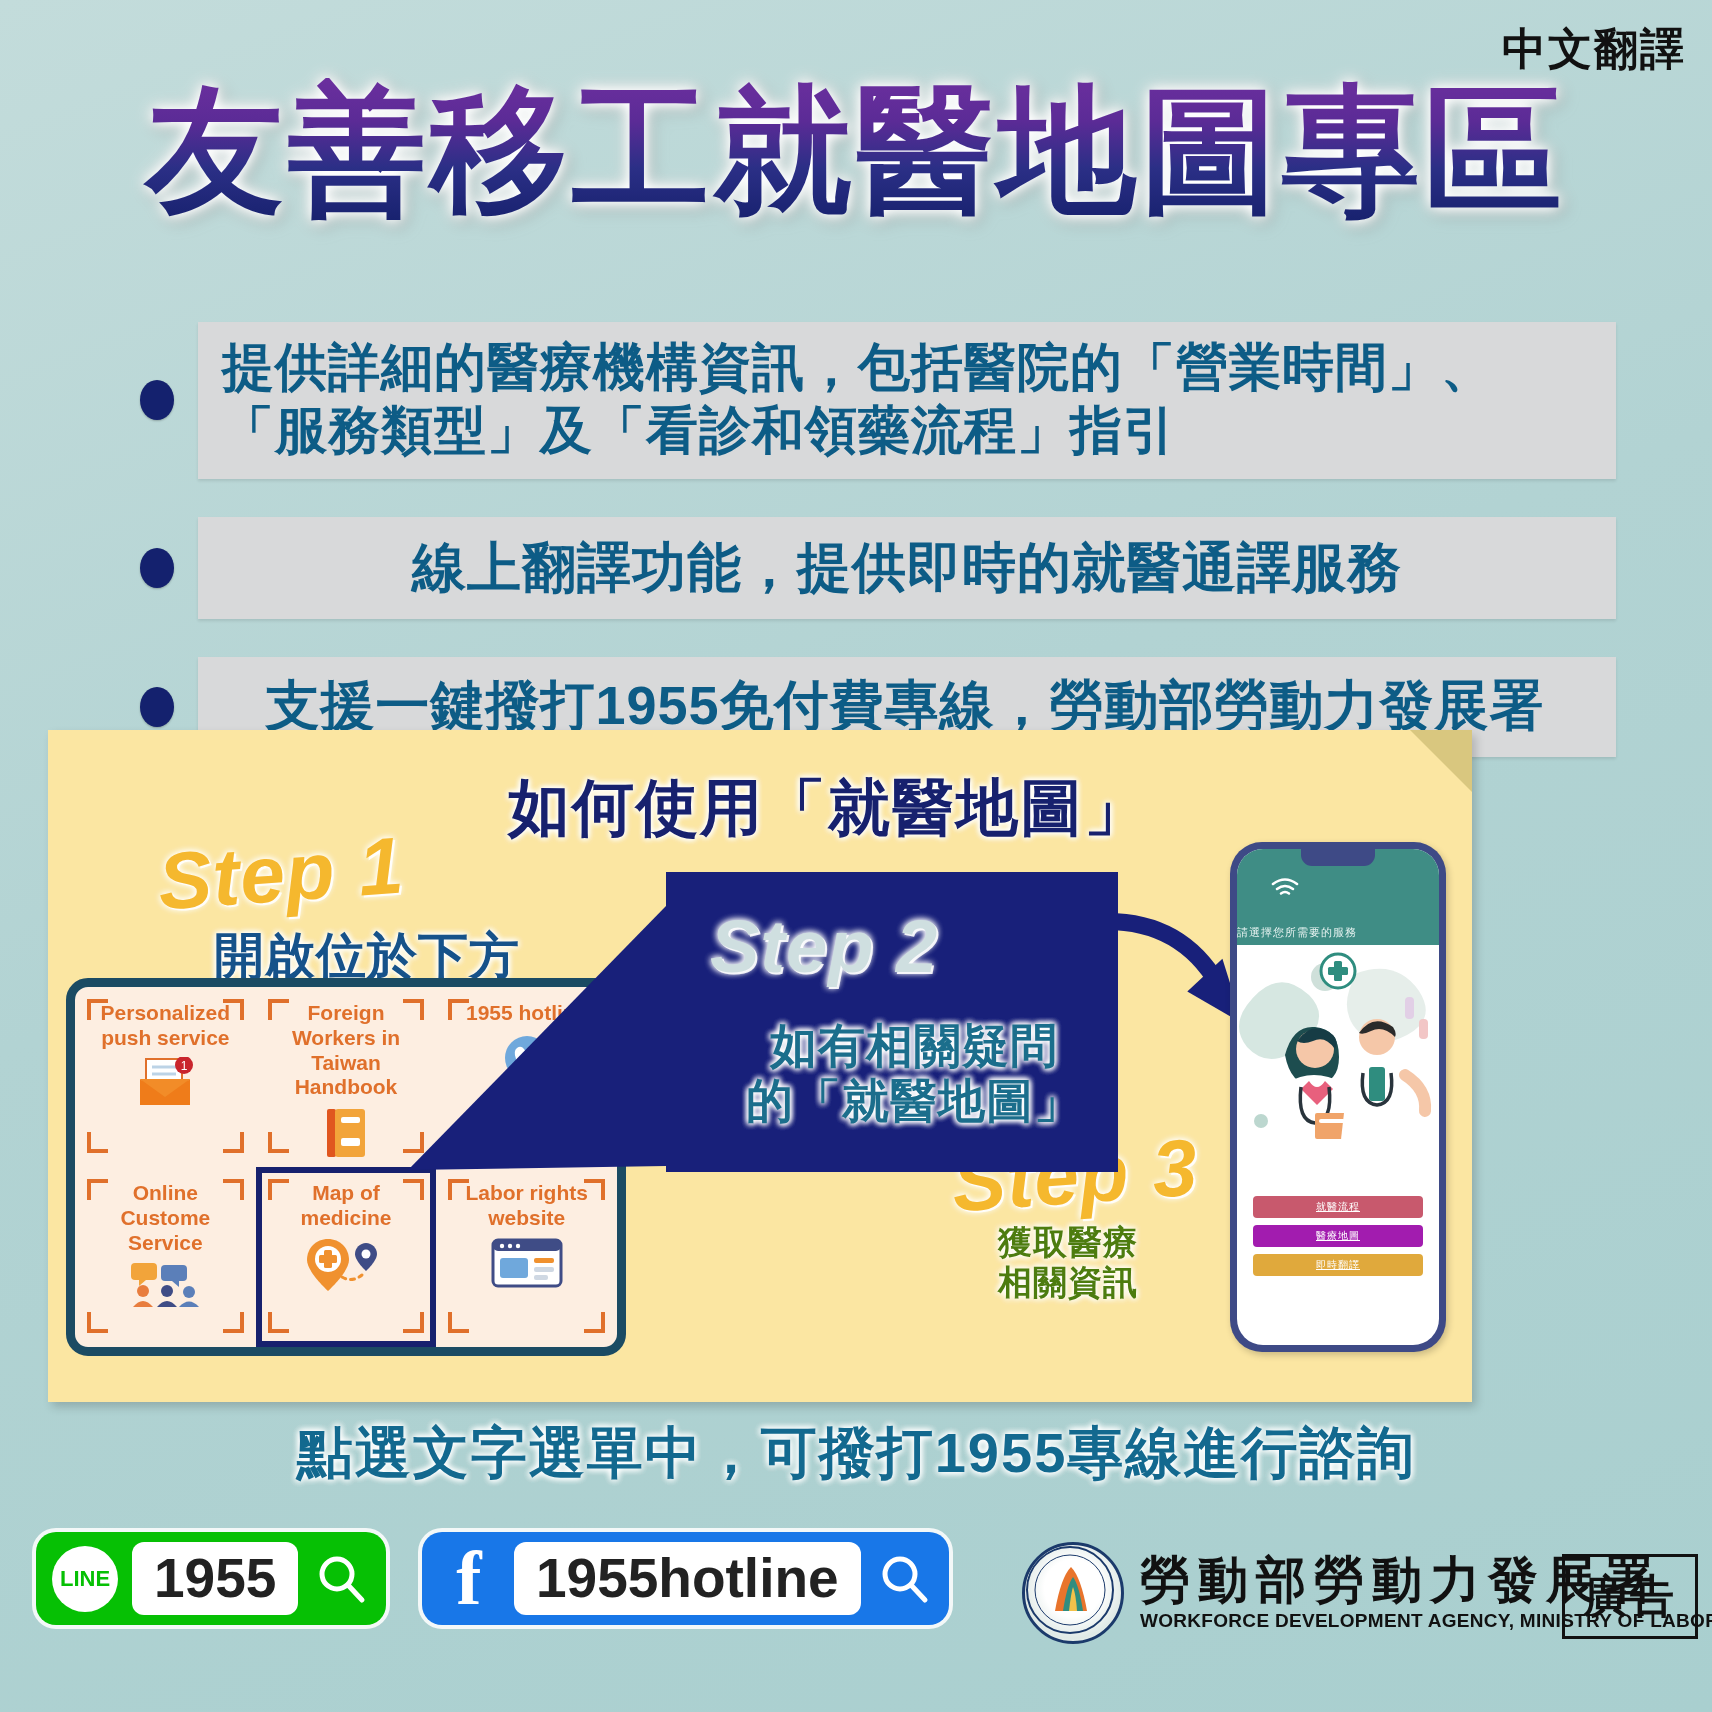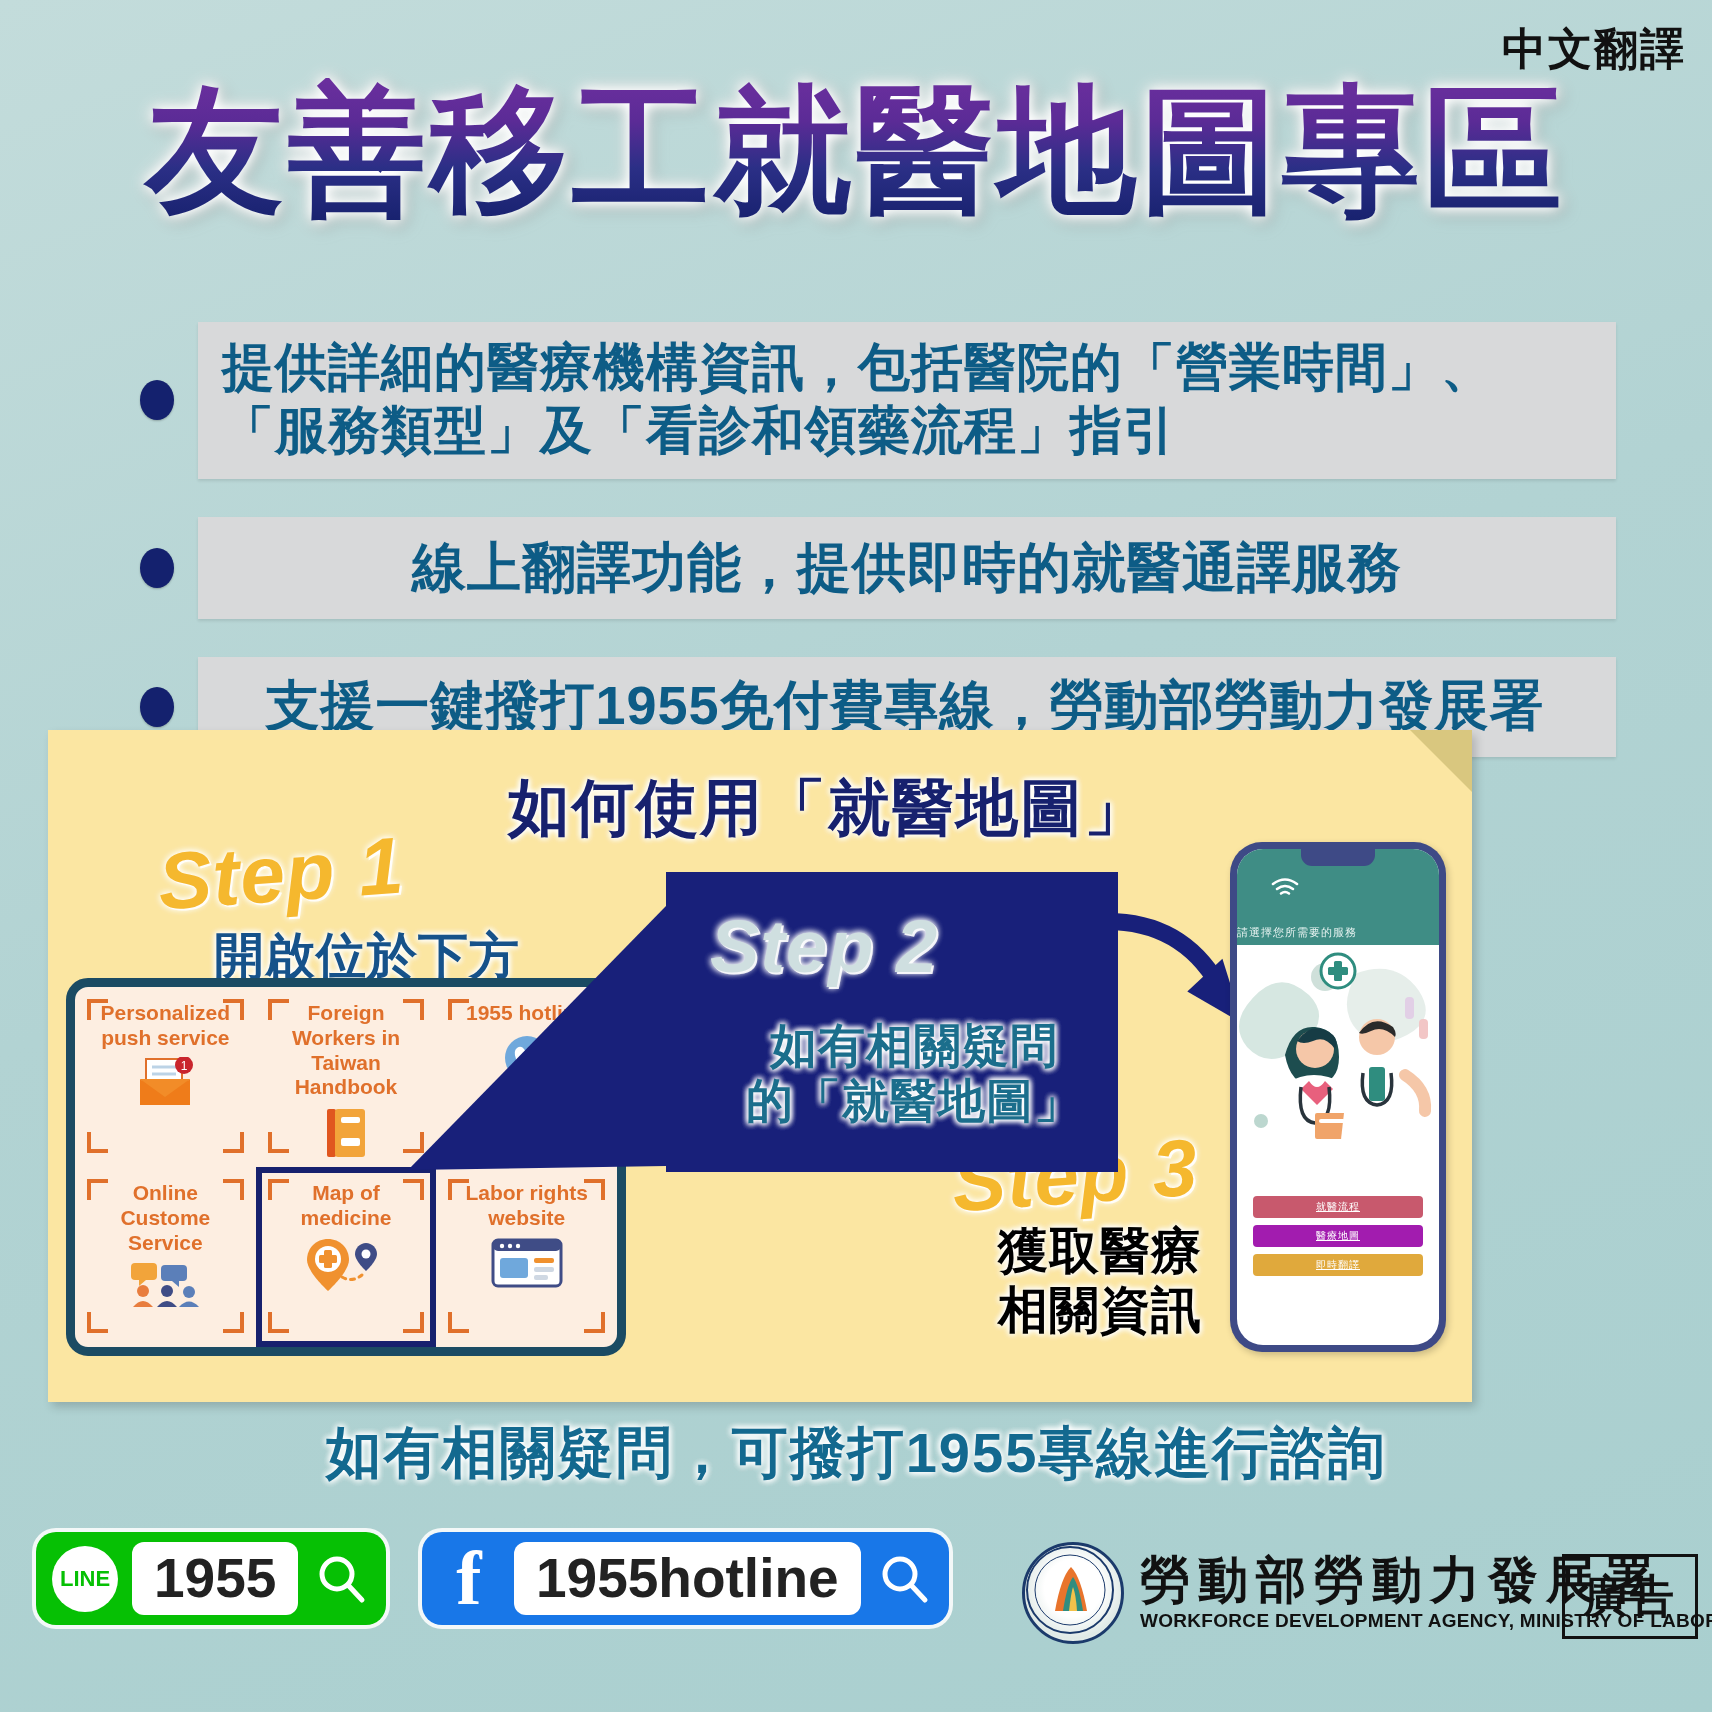--- a/index.html
+++ b/index.html
@@ -117,8 +117,8 @@
     transform:rotate(-4deg);
   }
   .step3-sub{
-    position:absolute;left:950px;top:492px;font-size:50px;font-weight:bold;
-    color:#000000;line-height:1.18;letter-spacing:1px;
+    position:absolute;left:950px;top:492px;font-size:34px;font-weight:bold;
+    color:#4d7c0f;line-height:1.18;letter-spacing:1px;
     text-shadow:0 0 6px #fff,0 0 6px #fff,0 0 6px #fff;
   }
   

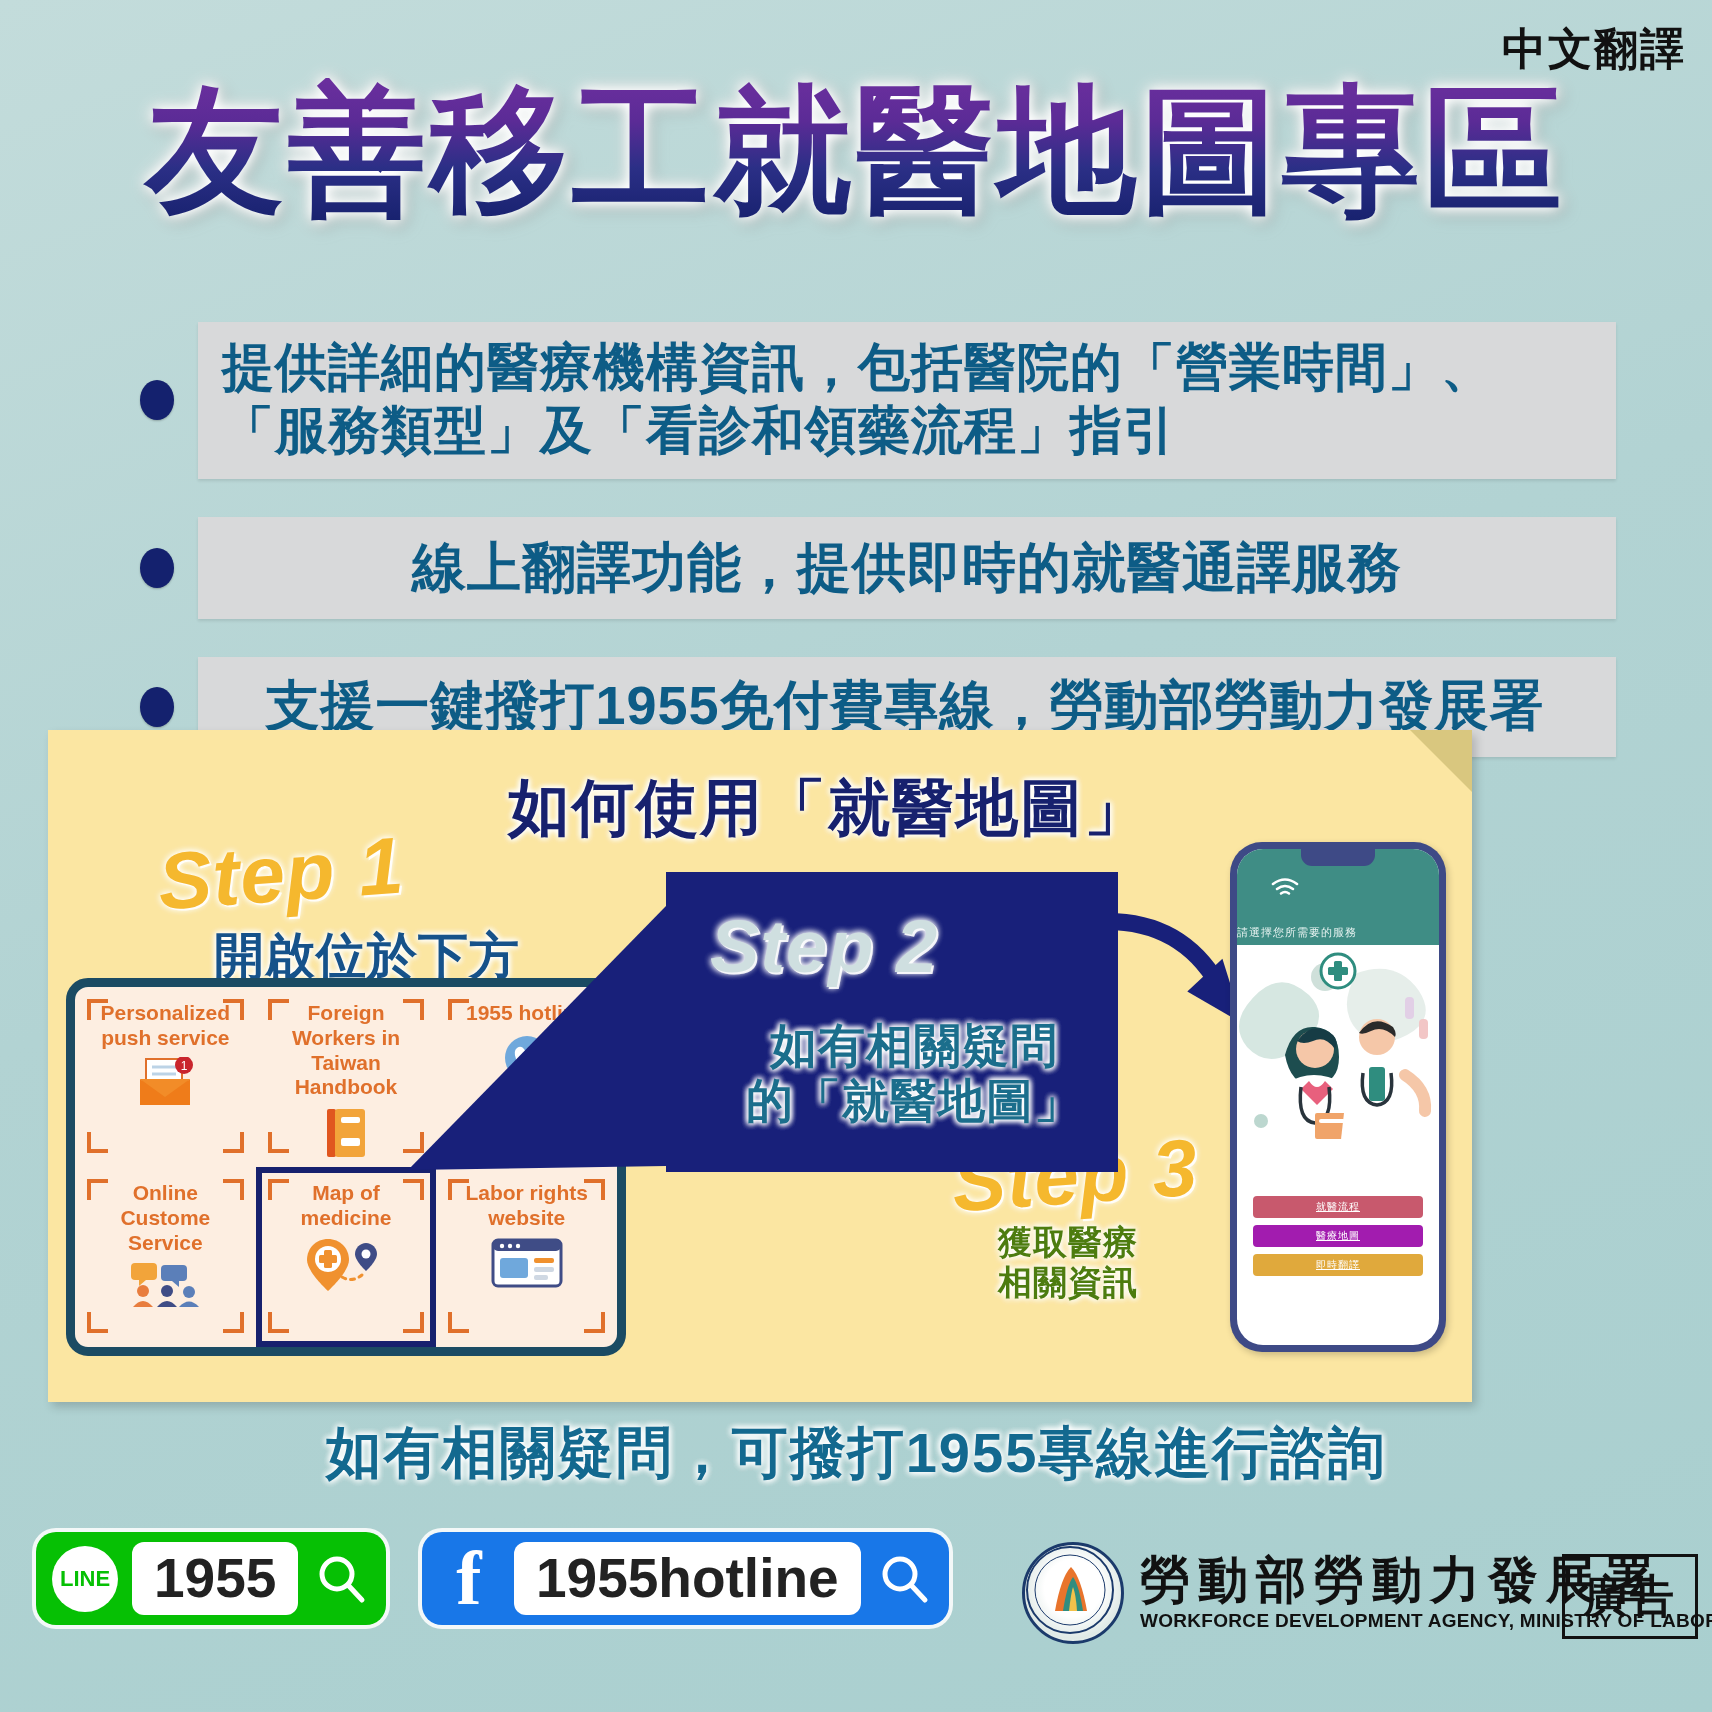--- a/index.html
+++ b/index.html
@@ -417,7 +417,7 @@
 
   </div>
 
-  <div class="foot-note">如有相關疑問，可撥打1955專線進行諮詢</div>
+  <div class="foot-note">點選文字選單中，可撥打1955專線進行諮詢</div>
 
   <div class="foot-bar">
 

